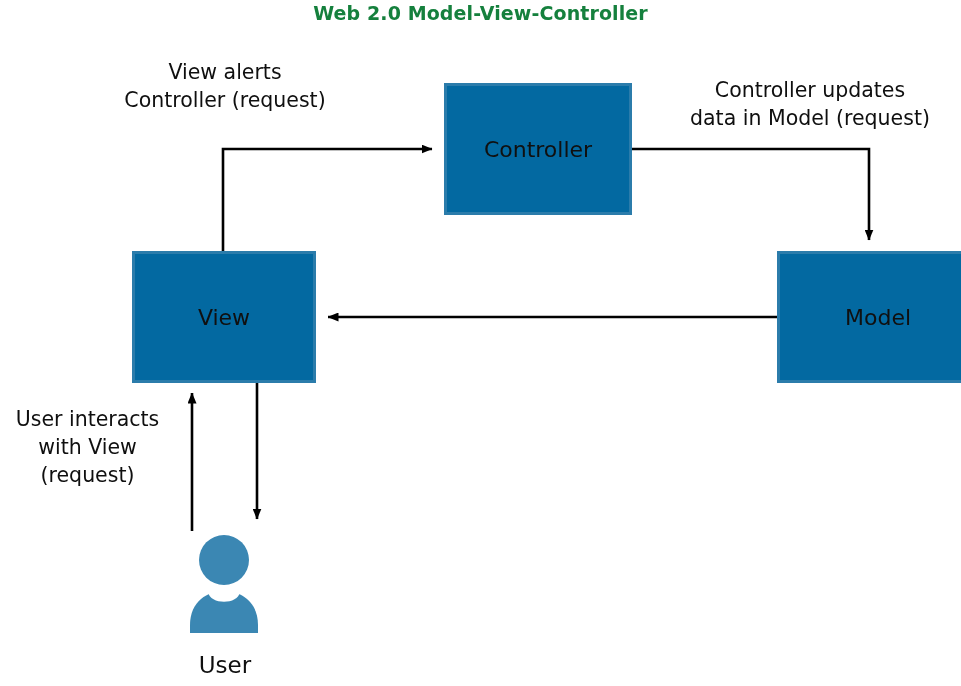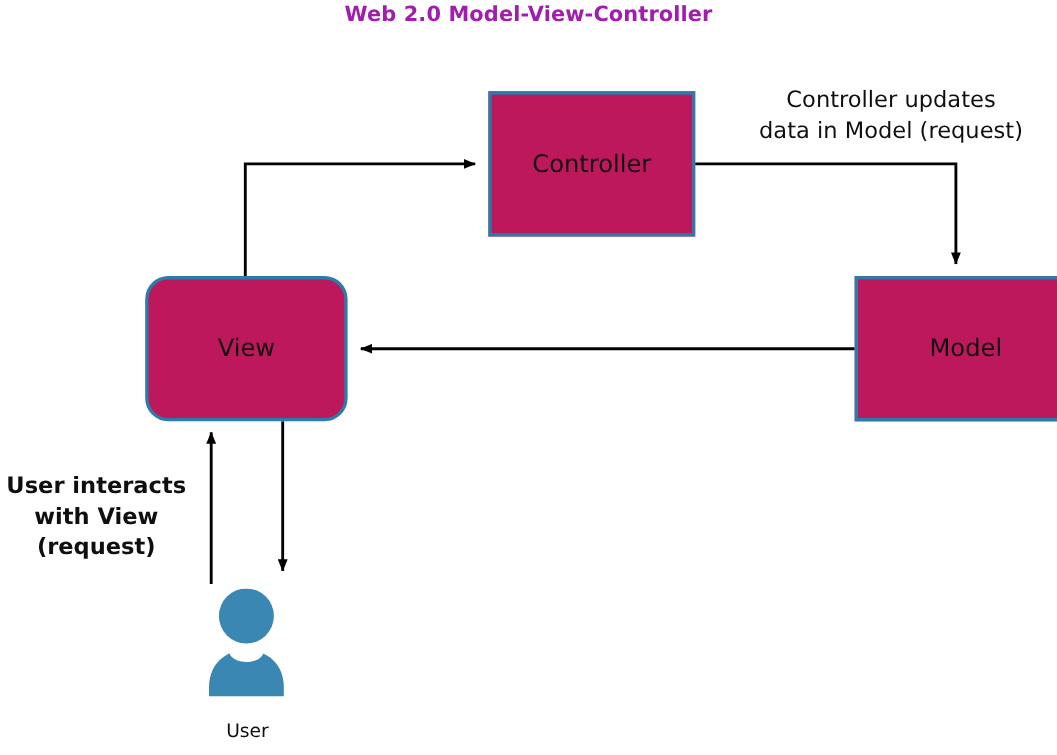--- a/index.html
+++ b/index.html
@@ -27,7 +27,7 @@
     font-size: 19px;
     font-weight: bold;
     letter-spacing: 0.1px;
-    color: #a21caf;
+    color: #15803d;
   }
   .node {
     position: absolute;

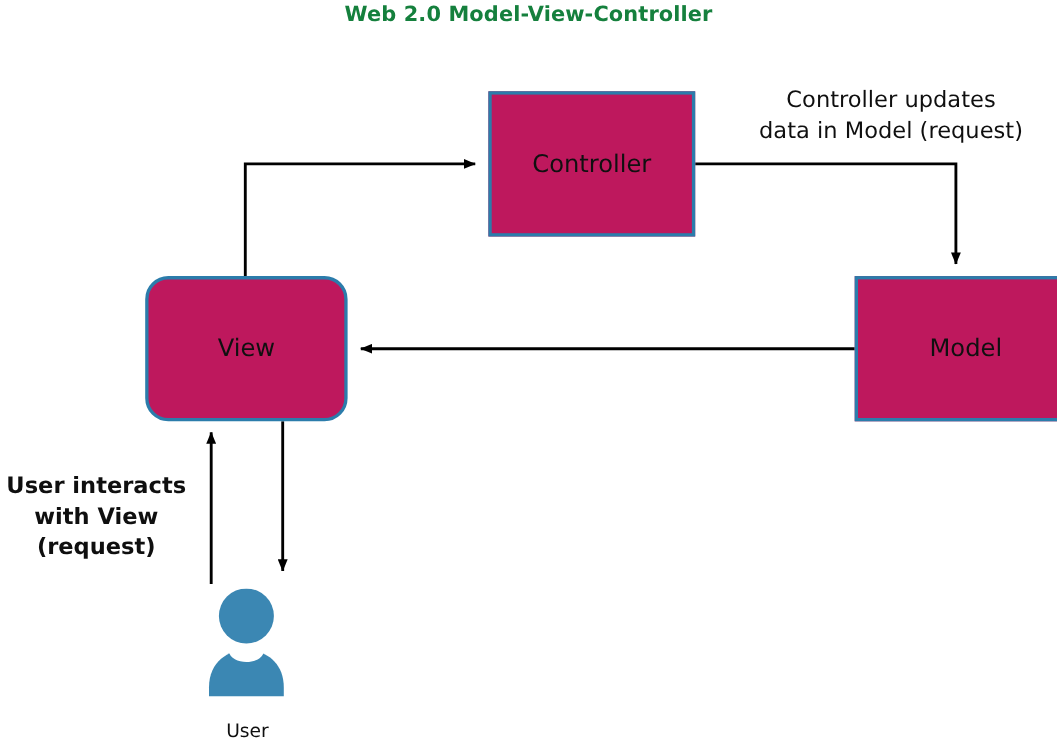--- a/index.html
+++ b/index.html
@@ -162,6 +162,8 @@
     <span>Model</span>
   </div>
 
+  <div class="label" id="label-view-alerts">View alerts
+Controller (request)</div>
   <div class="label" id="label-controller-updates">Controller updates
 data in Model (request)</div>
   <div class="label" id="label-user-interacts">User interacts

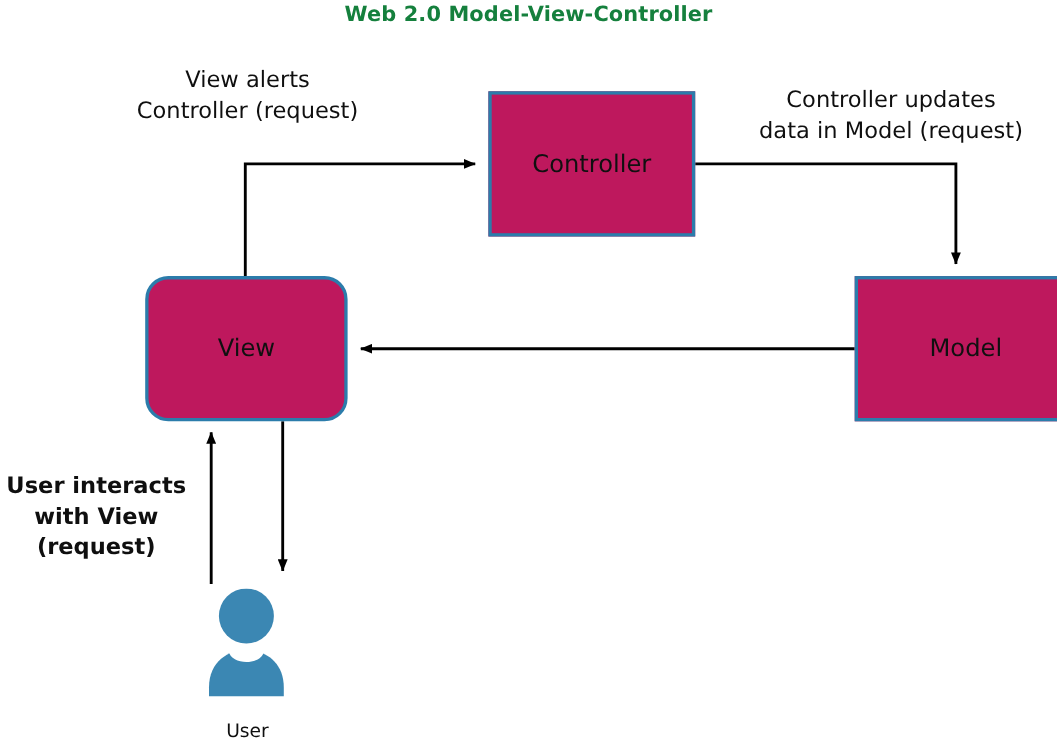--- a/index.html
+++ b/index.html
@@ -32,7 +32,7 @@
   .node {
     position: absolute;
     box-sizing: border-box;
-    background: #be185d;
+    background: #0369a1;
     border: 3px solid #2b7cab;
     display: flex;
     align-items: center;

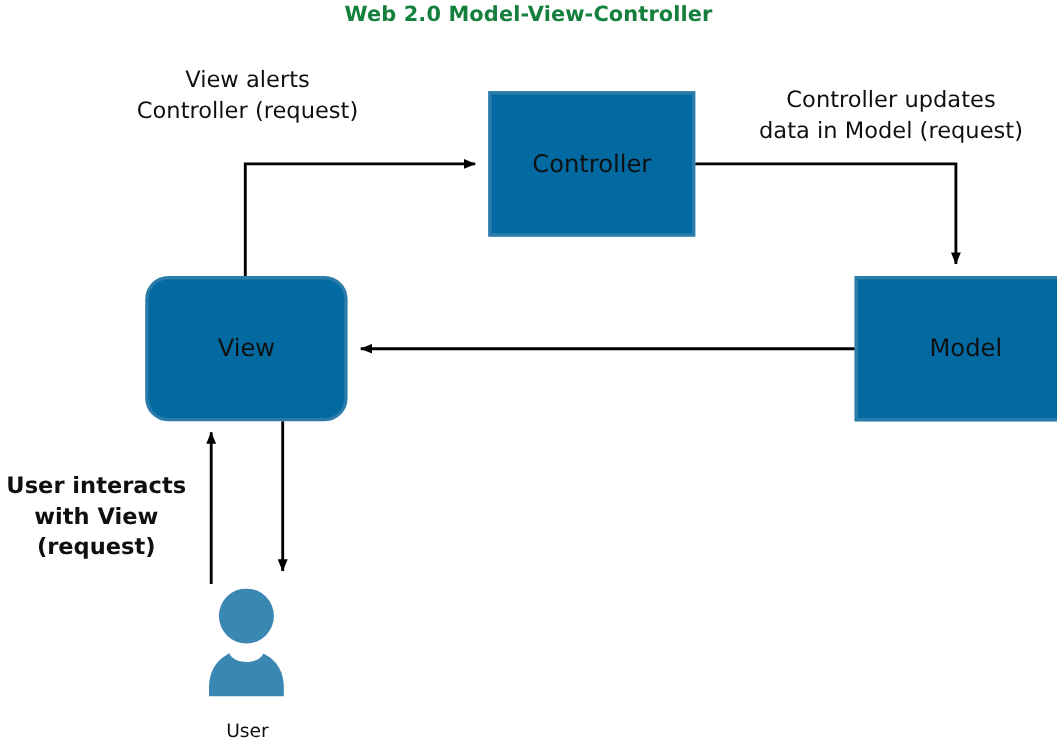--- a/index.html
+++ b/index.html
@@ -51,7 +51,6 @@
     top: 251px;
     width: 184px;
     height: 132px;
-    border-radius: 21px;
   }
   #node-model {
     left: 777px;

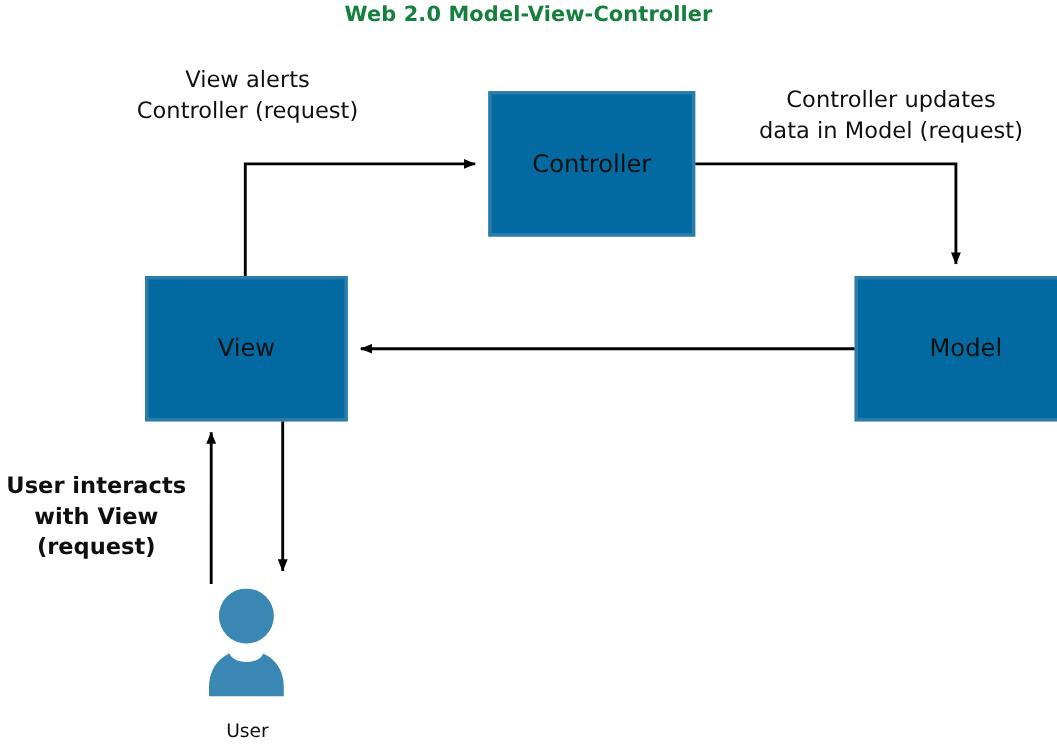--- a/index.html
+++ b/index.html
@@ -83,9 +83,8 @@
   }
   #label-user-interacts {
     left: 0px;
-    top: 427px;
+    top: 405px;
     width: 175px;
-    font-weight: bold;
   }
   #label-view-updated {
     left: 270px;

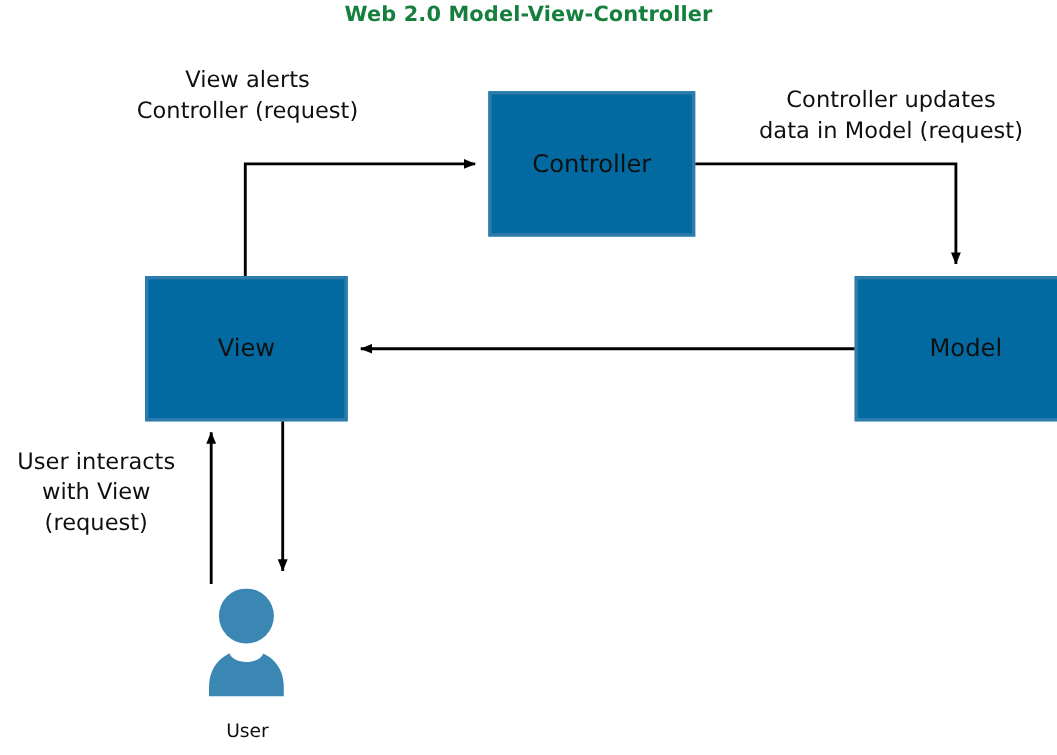--- a/index.html
+++ b/index.html
@@ -95,7 +95,7 @@
     left: 165px;
     top: 651px;
     width: 120px;
-    font-size: 17px;
+    font-size: 23px;
   }
   svg.arrows {
     position: absolute;

